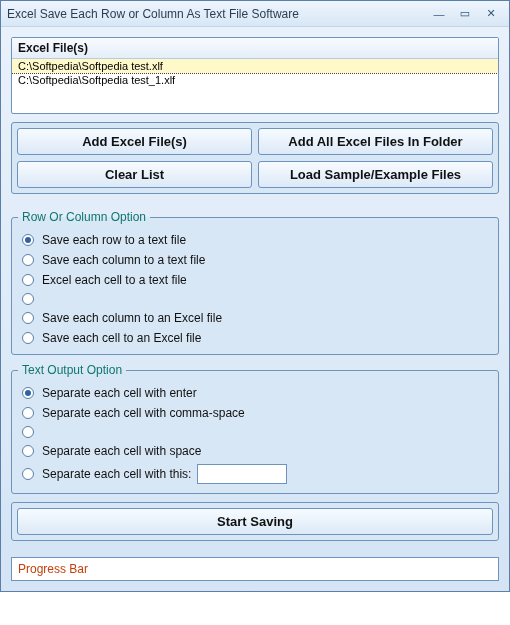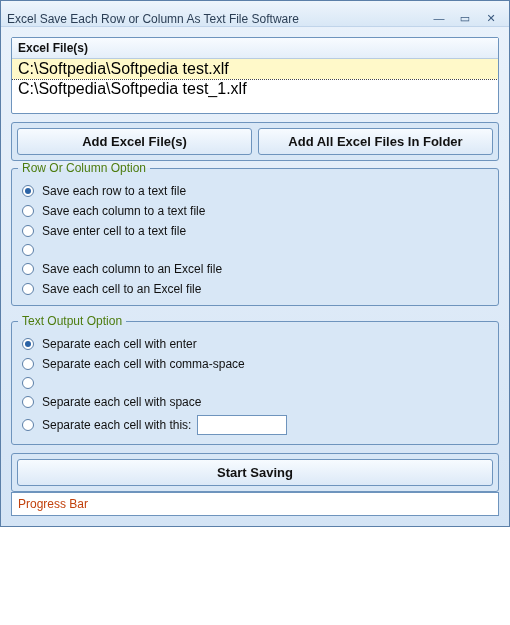--- a/index.html
+++ b/index.html
@@ -19,7 +19,7 @@
   height: 26px;
   background: linear-gradient(#eef5fc, #d8e7f6);
   display: flex;
-  align-items: flex-end;
+  align-items: center;
   padding: 0 6px;
   border-bottom: 1px solid #c0d4ea;
 }

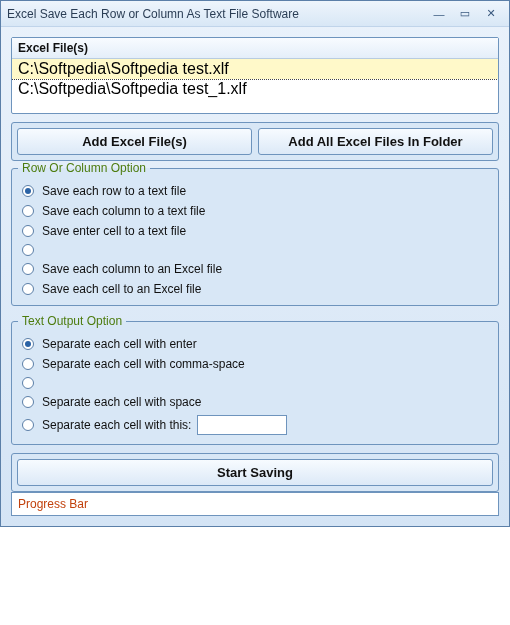--- a/index.html
+++ b/index.html
@@ -61,7 +61,7 @@
 }
 .file-row {
   padding: 1px 6px;
-  font-size: 16px;
+  font-size: 11px;
   color: #000;
 }
 .file-row.selected {

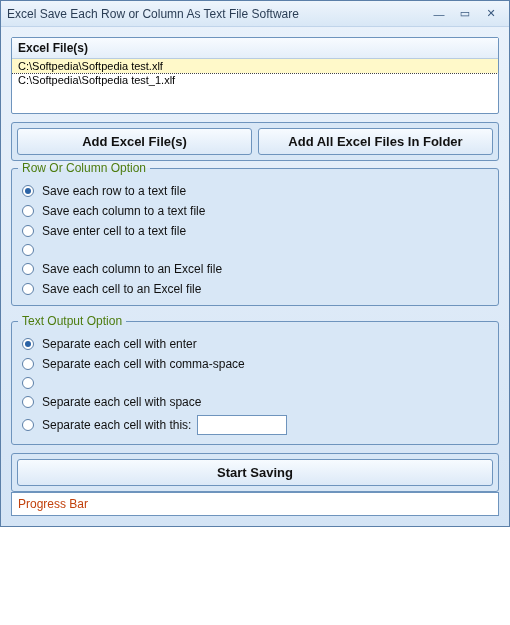--- a/index.html
+++ b/index.html
@@ -138,7 +138,7 @@
   border: 1px solid #6e94bd;
   border-radius: 3px;
   padding: 5px;
-  margin-bottom: 0;
+  margin-bottom: 16px;
   background: #d8e7f6;
 }
 </style>

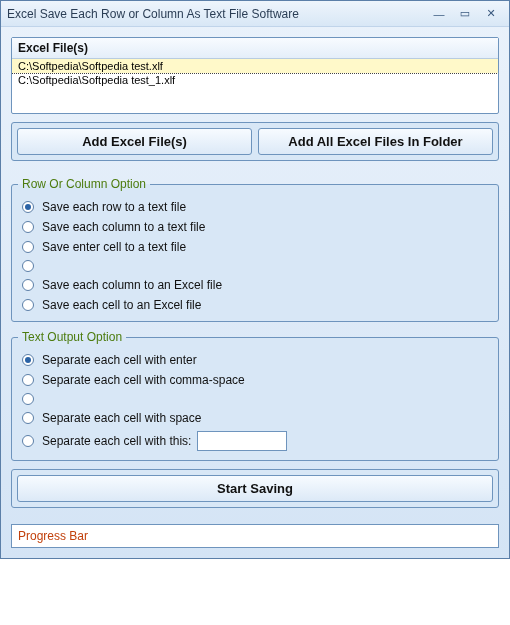--- a/index.html
+++ b/index.html
@@ -167,6 +167,10 @@
         <div class="btn">Add Excel File(s)</div>
         <div class="btn">Add All Excel Files In Folder</div>
       </div>
+      <div class="btn-row" style="margin-top:6px;">
+        <div class="btn">Clear List</div>
+        <div class="btn">Load Sample/Example Files</div>
+      </div>
     </fieldset>
 
     <fieldset class="group-border">

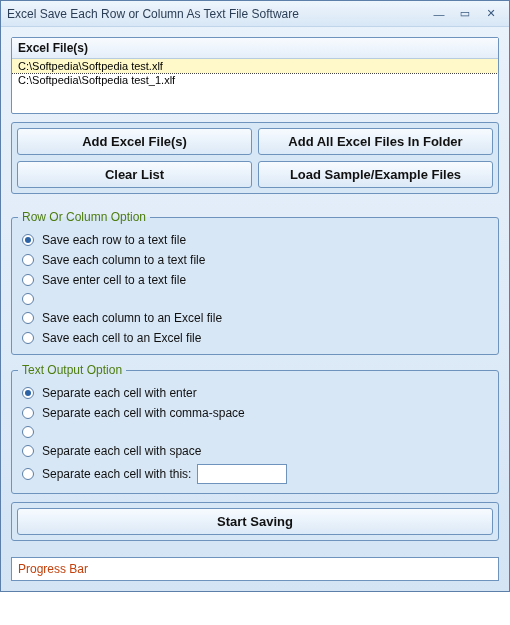--- a/index.html
+++ b/index.html
@@ -76,7 +76,7 @@
   background: #d8e7f6;
 }
 fieldset.group-border legend {
-  color: #4d7c0f;
+  color: #0f766e;
   font-size: 12px;
   padding: 0 4px;
 }

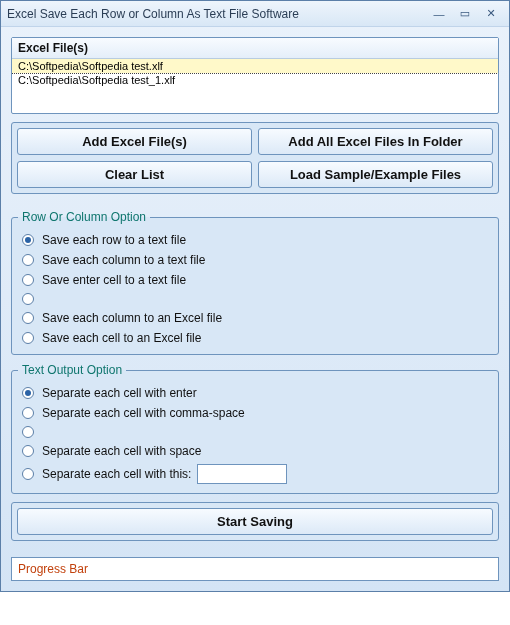--- a/index.html
+++ b/index.html
@@ -186,7 +186,7 @@
           </div>
           <div class="option-row">
             <span class="radio"></span>
-            <span>Save enter cell to a text file</span>
+            <span>Excel each cell to a text file</span>
           </div>
           <div class="option-row">
             <span class="radio"></span>

